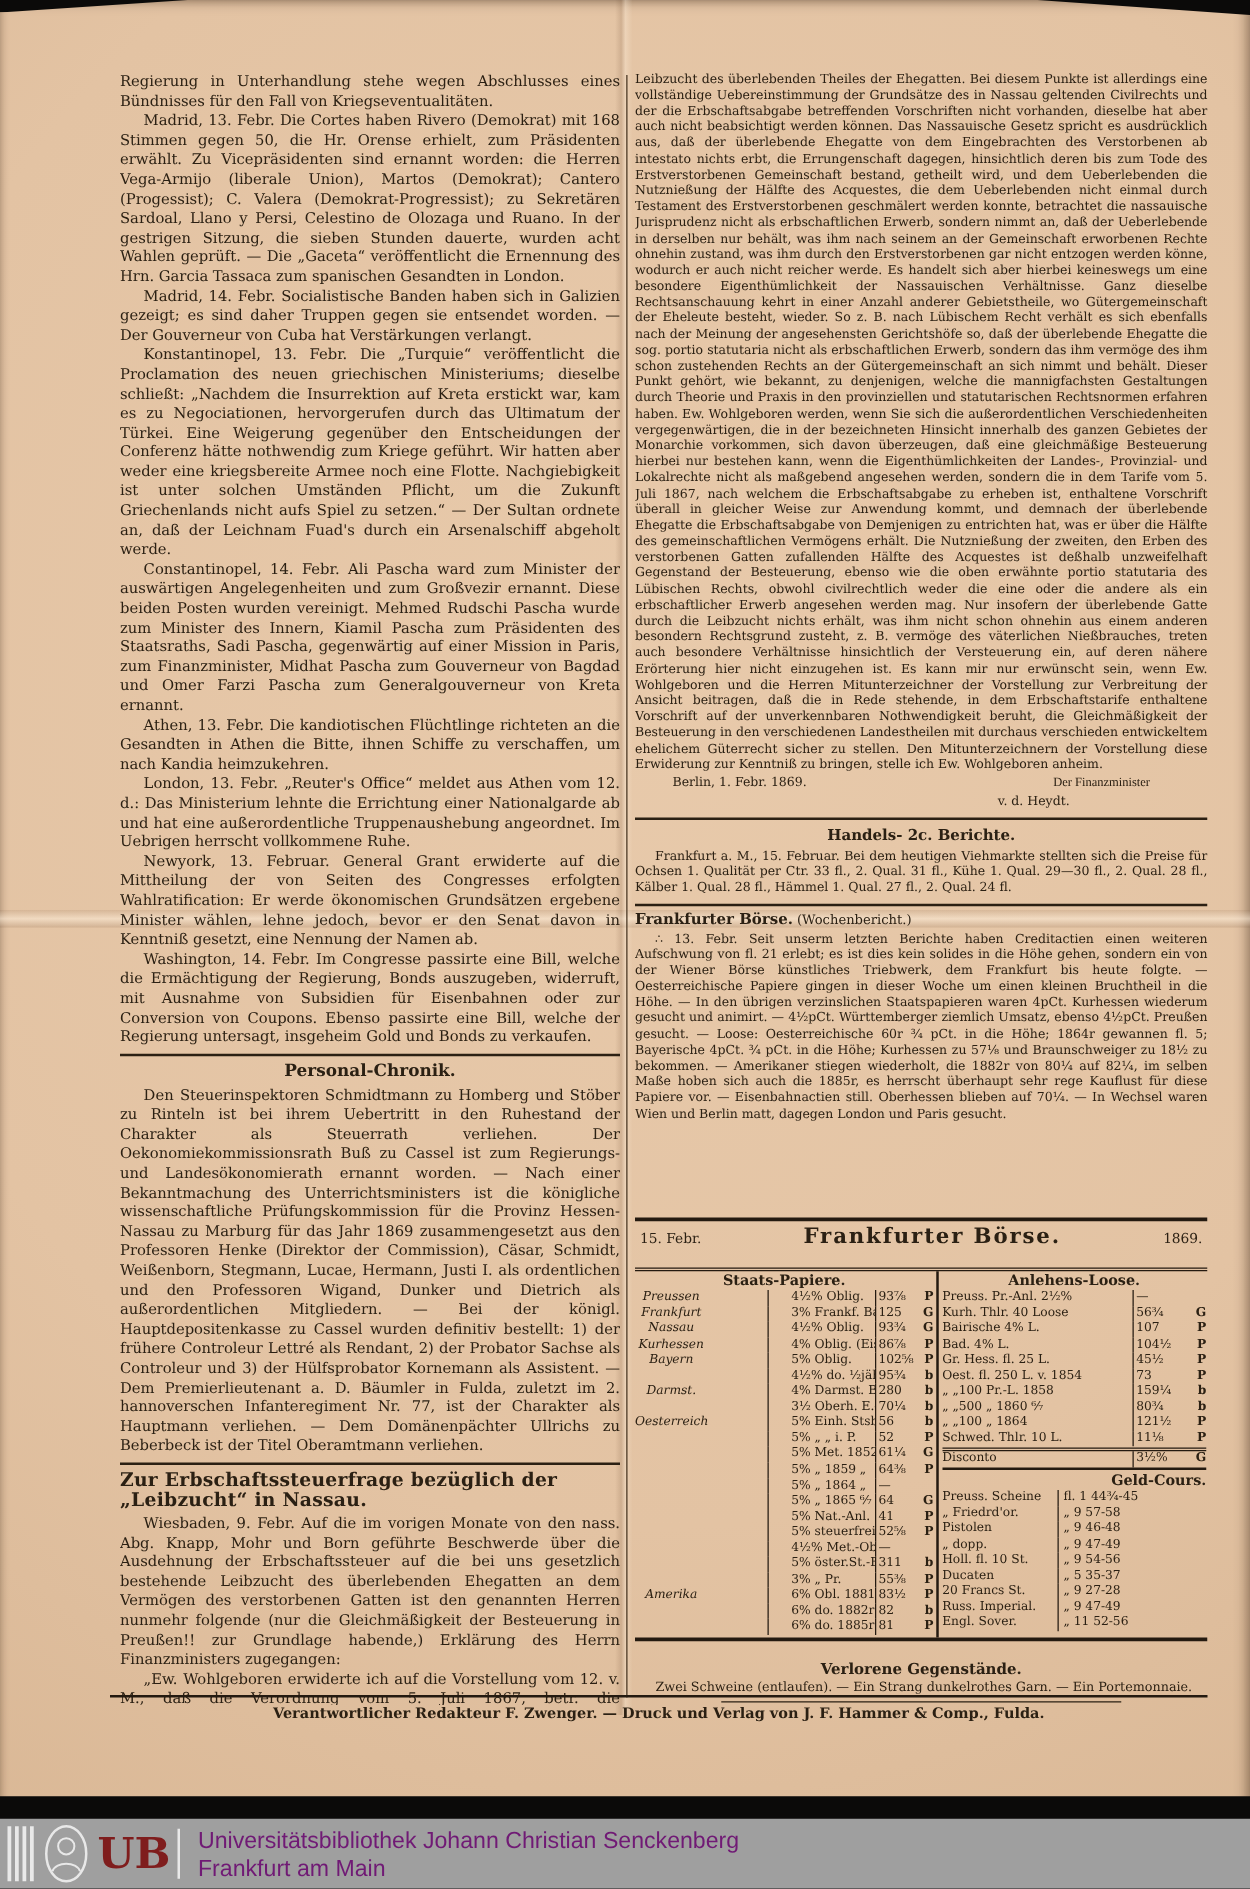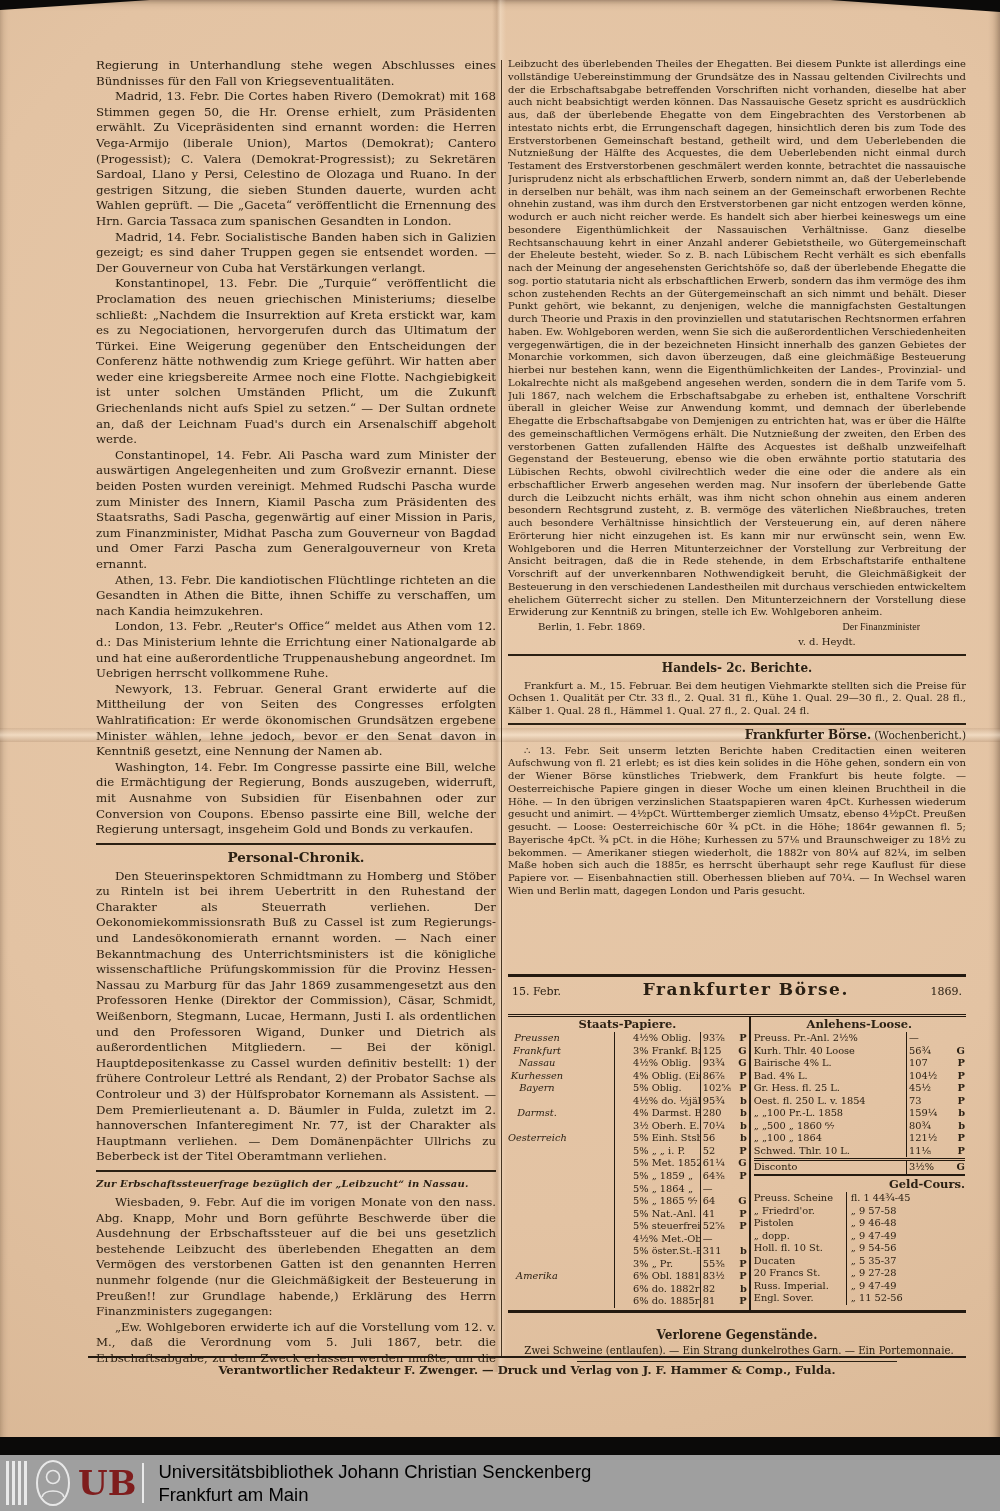--- a/index.html
+++ b/index.html
@@ -31,7 +31,7 @@
   .sec-title-left{font-weight:bold;font-size:10px;line-height:16px;margin:1px 0 3px;text-indent:0;text-align:left;letter-spacing:.2px;font-style:italic;}
   .sig{display:flex;justify-content:space-between;padding:2px 6px 2px 30px;}
   .sig-right{text-align:center;padding-right:40px;font-family:Liberation Serif, serif;}
-  .sub-head-line{text-align:right;margin:2px 0;}
+  .sub-head-line{text-align:left;margin:2px 0;}
   .sub-head-line .b{font-weight:bold;font-size:12px;}
   .sub-head-line .n{font-size:10.5px;}
   

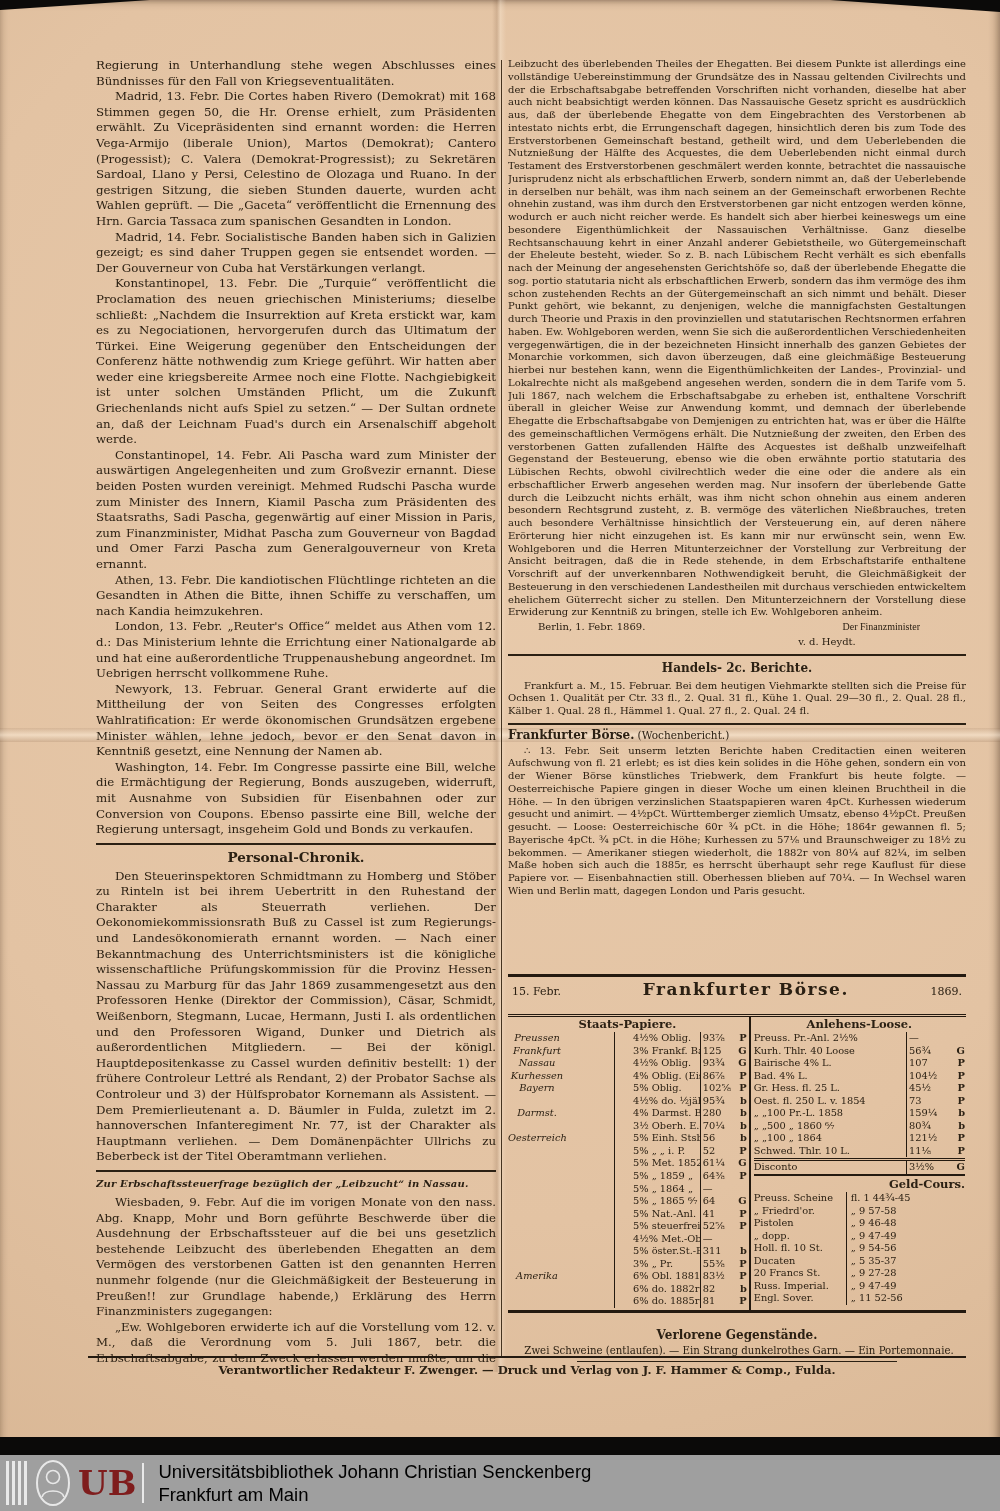--- a/index.html
+++ b/index.html
@@ -28,7 +28,7 @@
   .rule{border:0;border-top:2px solid #2b2013;margin:5px 0 4px;}
   .rule-thin{border:0;border-top:1px solid #2b2013;margin:4px 0 3px;}
   .sec-title{text-align:center;font-weight:bold;font-size:13.5px;line-height:17px;margin:1px 0 3px;text-indent:0;}
-  .sec-title-left{font-weight:bold;font-size:10px;line-height:16px;margin:1px 0 3px;text-indent:0;text-align:left;letter-spacing:.2px;font-style:italic;}
+  .sec-title-left{font-weight:bold;font-size:15px;line-height:16px;margin:1px 0 3px;text-indent:0;text-align:left;letter-spacing:.2px;}
   .sig{display:flex;justify-content:space-between;padding:2px 6px 2px 30px;}
   .sig-right{text-align:center;padding-right:40px;font-family:Liberation Serif, serif;}
   .sub-head-line{text-align:left;margin:2px 0;}

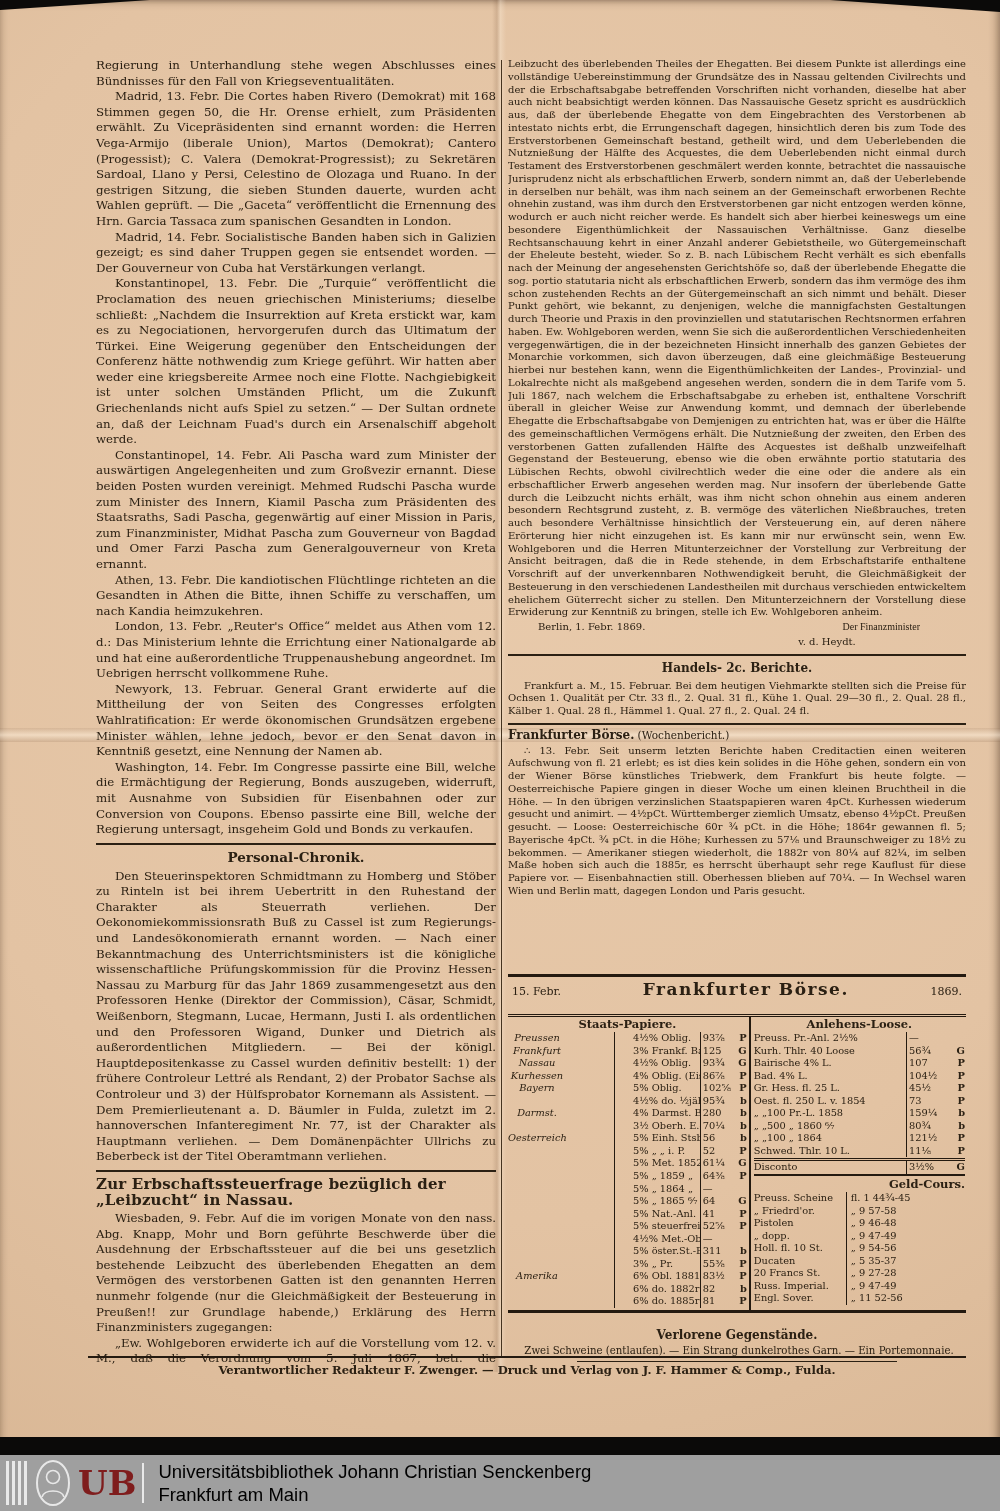--- a/index.html
+++ b/index.html
@@ -69,7 +69,7 @@
   .bars i{display:block;width:3px;height:44px;background:#e9e9e9;}
   .ub-text{font-family:"DejaVu Serif",serif;font-weight:bold;font-size:34px;color:#7f1d1d;margin:0 6px 0 6px;}
   .logo-div{width:2px;height:40px;background:#e9e9e9;margin-right:14px;}
-  .banner-text{color:#000000;font-size:18.5px;line-height:23px;}
+  .banner-text{color:#701a75;font-size:18.5px;line-height:23px;}
 </style>
 </head>
 <body>

